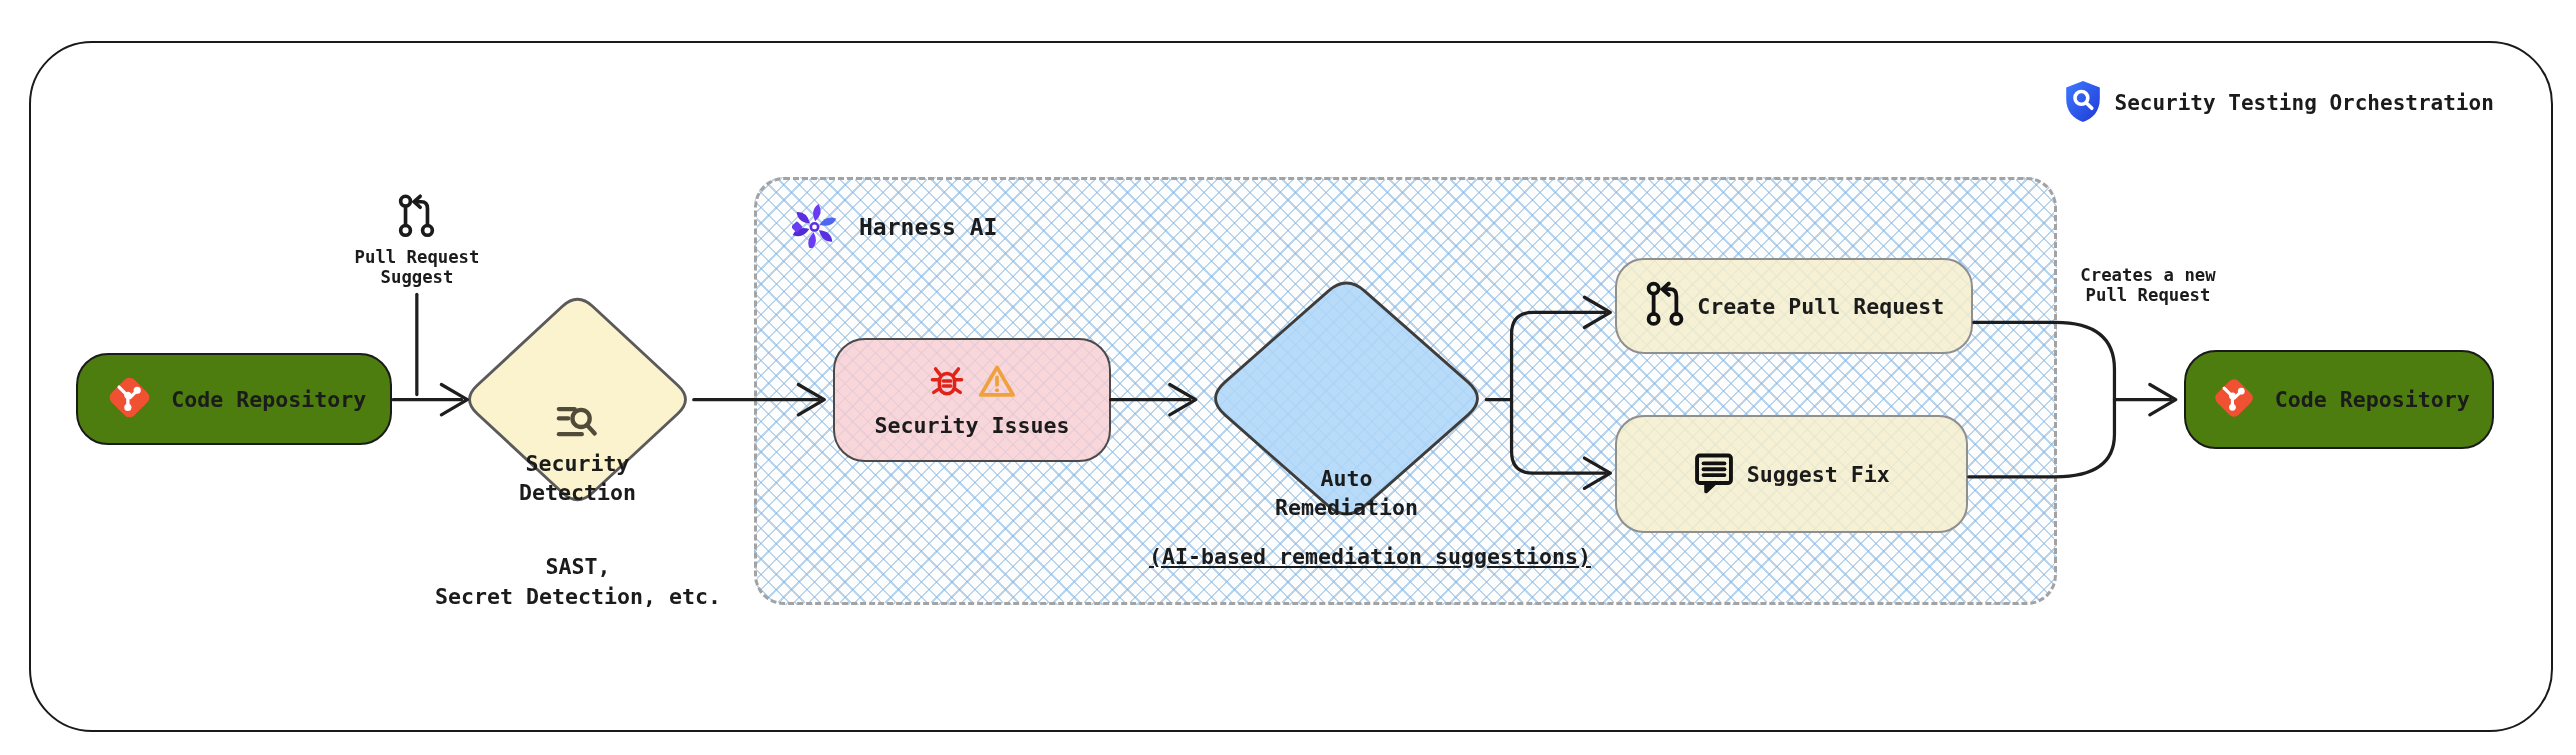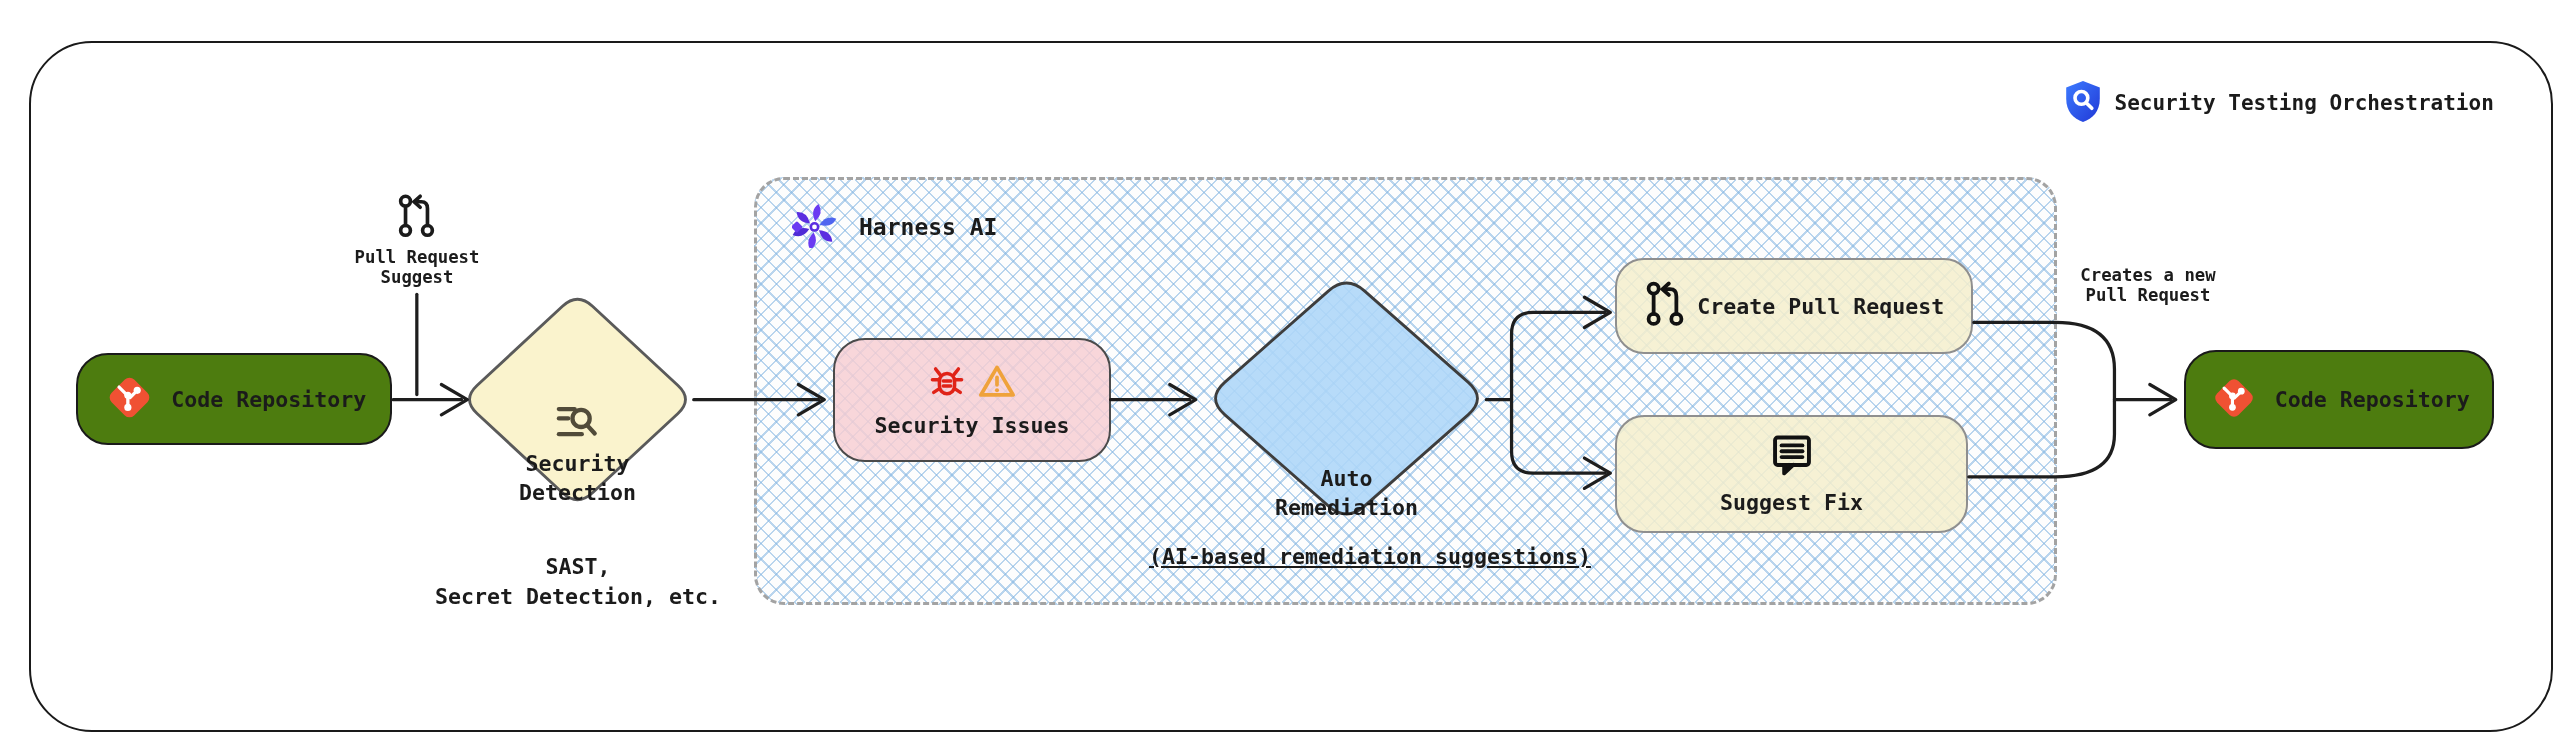--- a/index.html
+++ b/index.html
@@ -226,7 +226,7 @@
     <span class="node-label">Create Pull Request</span>
   </div>
 
-  <div class="action-box abs" style="left:1615px;top:415px;width:353px;height:118px;flex-direction:column;">
+  <div class="action-box abs" style="left:1615px;top:415px;width:353px;height:118px;">
     <span>
       <svg width="42" height="43" viewBox="0 0 64 66">
         <g stroke="#111111" stroke-width="6" fill="none" stroke-linecap="round" stroke-linejoin="round">

